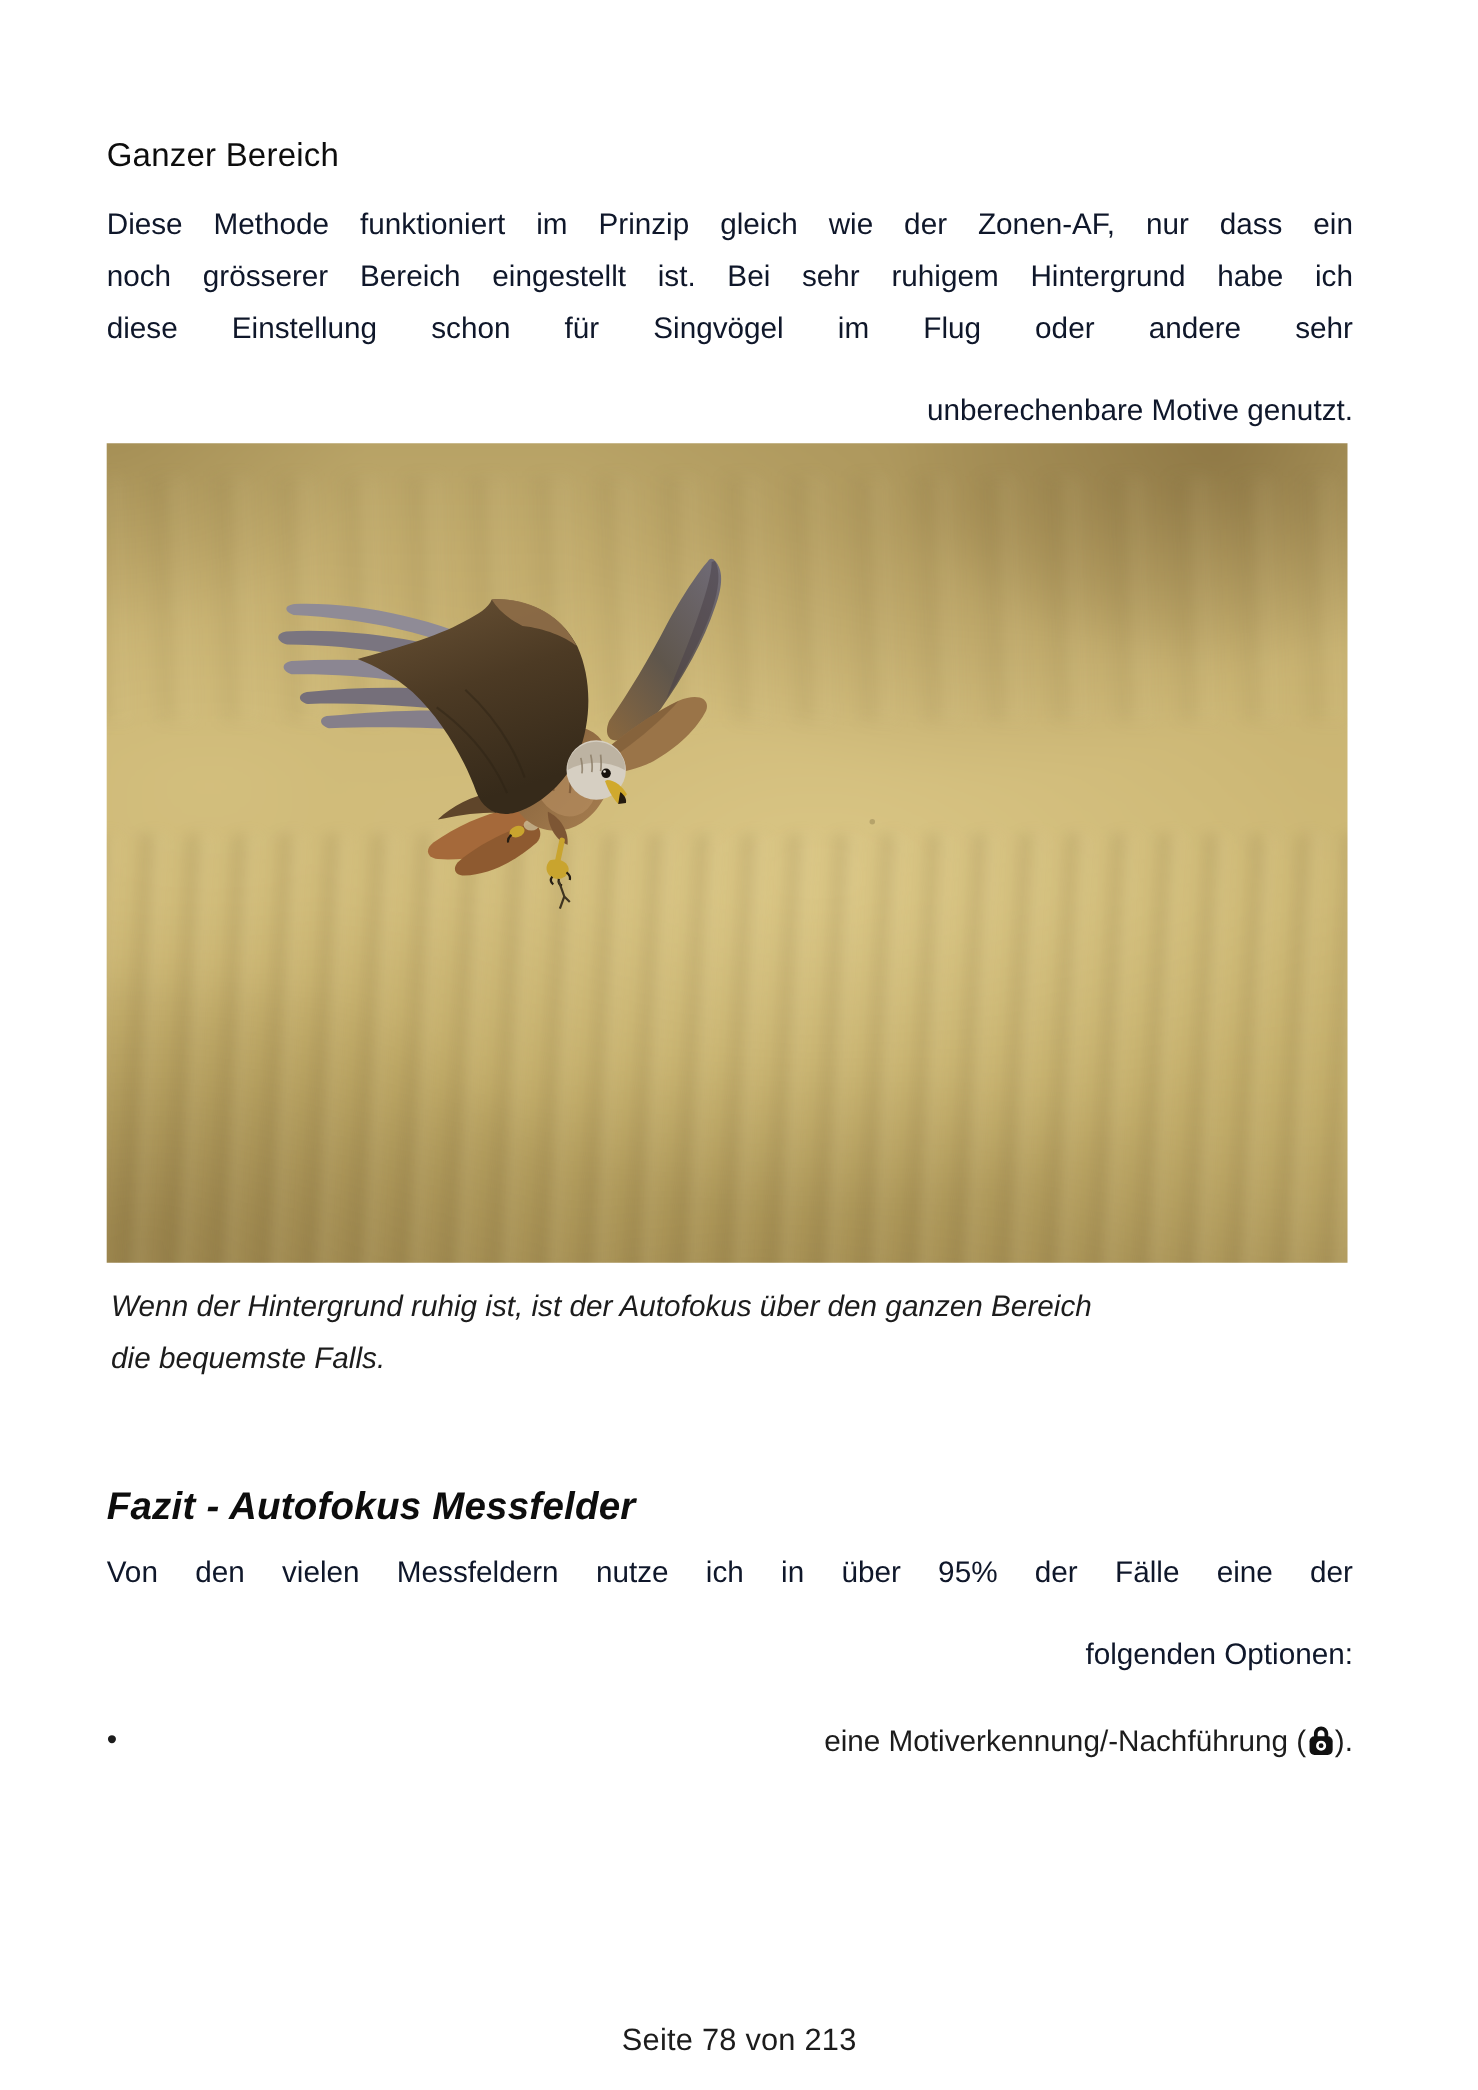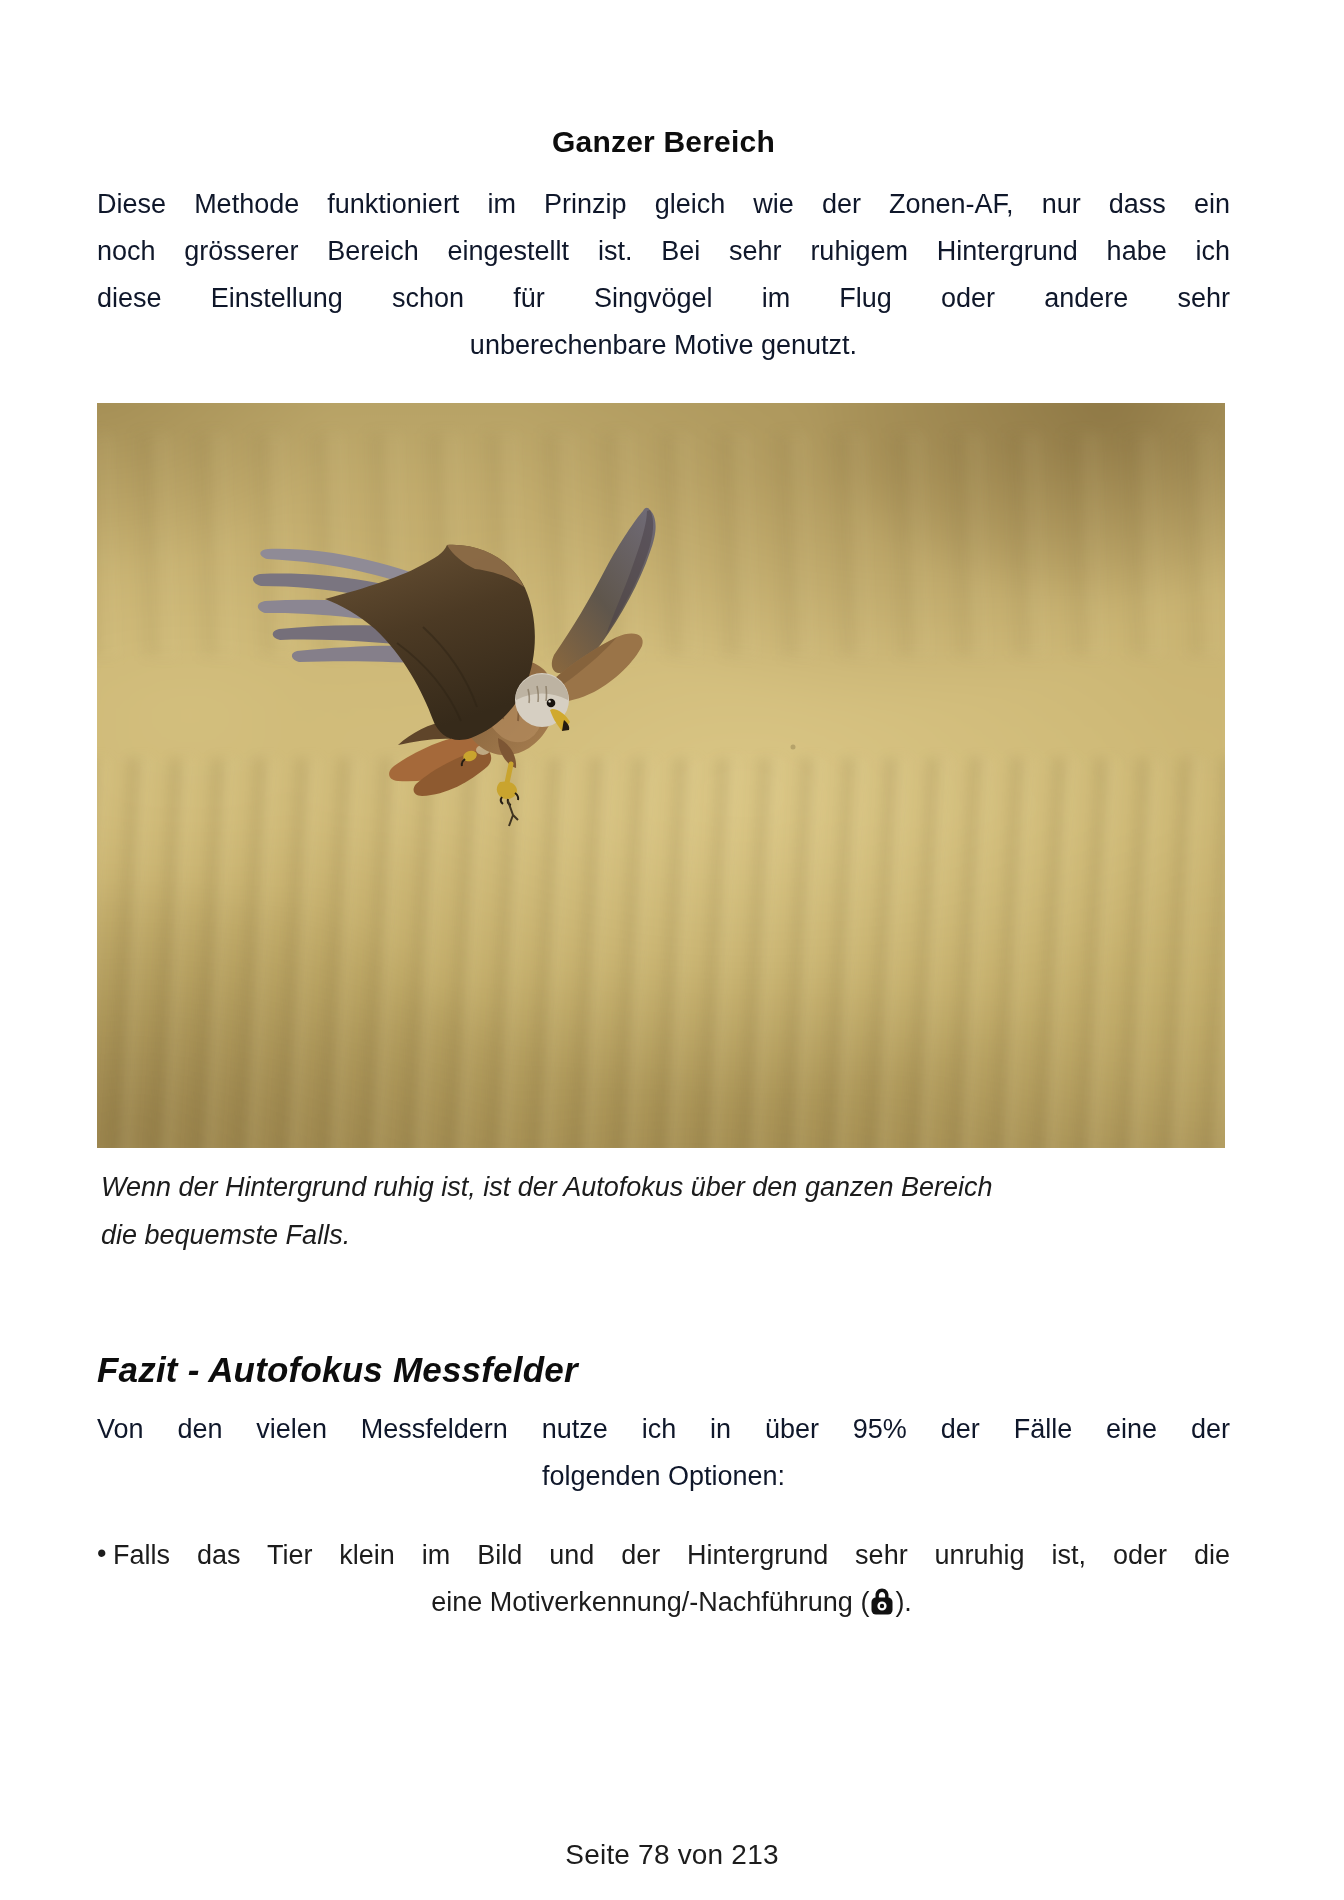--- a/index.html
+++ b/index.html
@@ -13,9 +13,8 @@
   
   #section-heading{
     left:97px;top:93px;width:1133px;
-    font-size:30px;font-weight:700;line-height:38px;color:#0d0d0d;
+    font-size:30px;font-weight:400;line-height:38px;color:#0d0d0d;
     letter-spacing:.2px;
-    text-align:center;
   }
   #main-heading{
     left:97px;top:1318px;width:1133px;

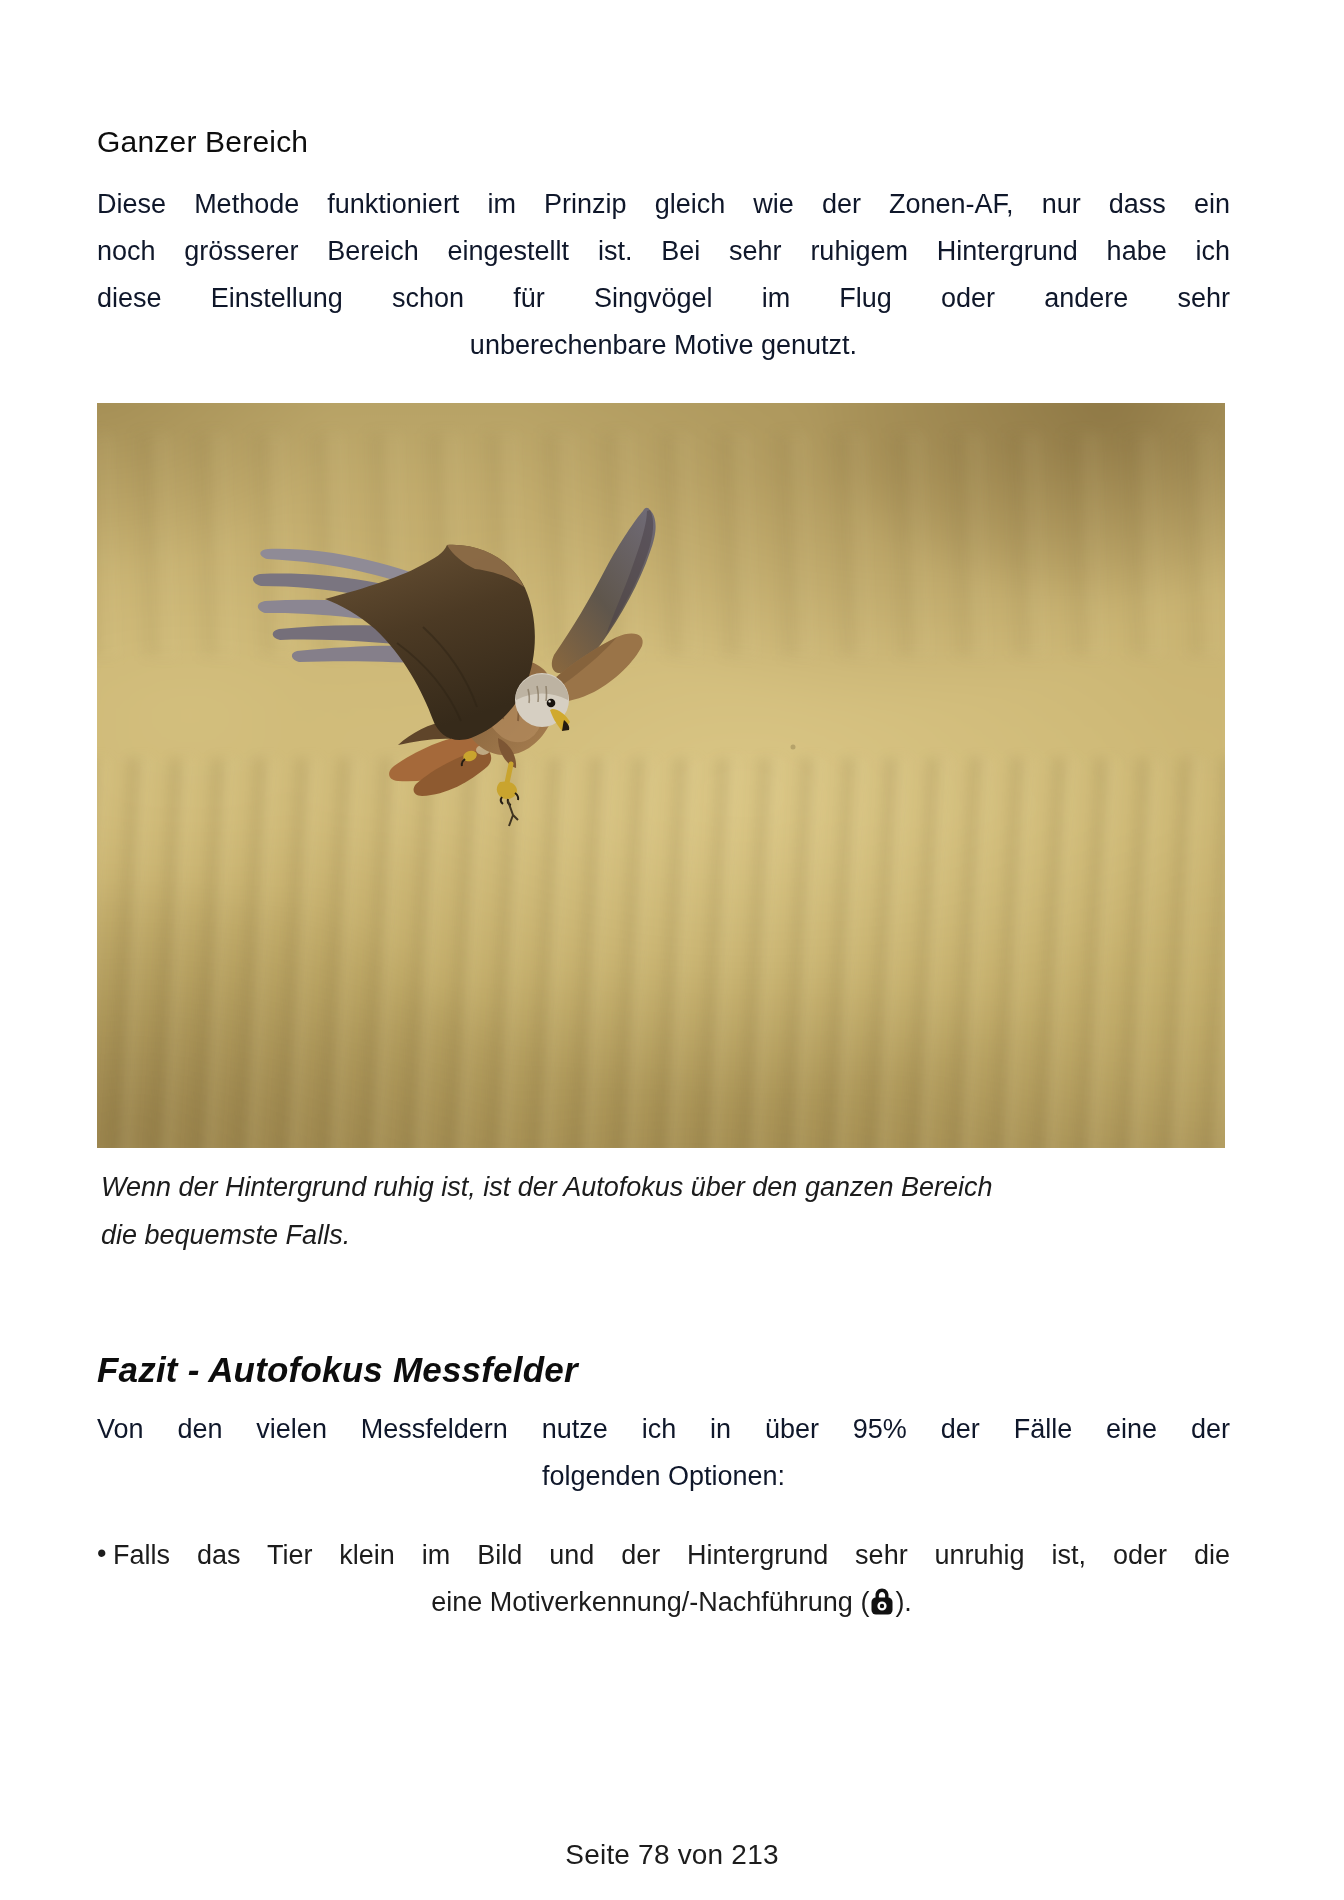--- a/index.html
+++ b/index.html
@@ -25,7 +25,7 @@
   
   .bodytext{width:1133px;left:97px;font-size:27px;line-height:47px;color:#0f172a;}
   .jline{text-align:justify;text-align-last:justify;white-space:normal;}
-  .lline{text-align:center;text-align-last:auto;}
+  .lline{text-align:right;text-align-last:auto;margin-top:28px;}
   #paragraph-1{top:181px;}
   #paragraph-2{top:1406px;}
   

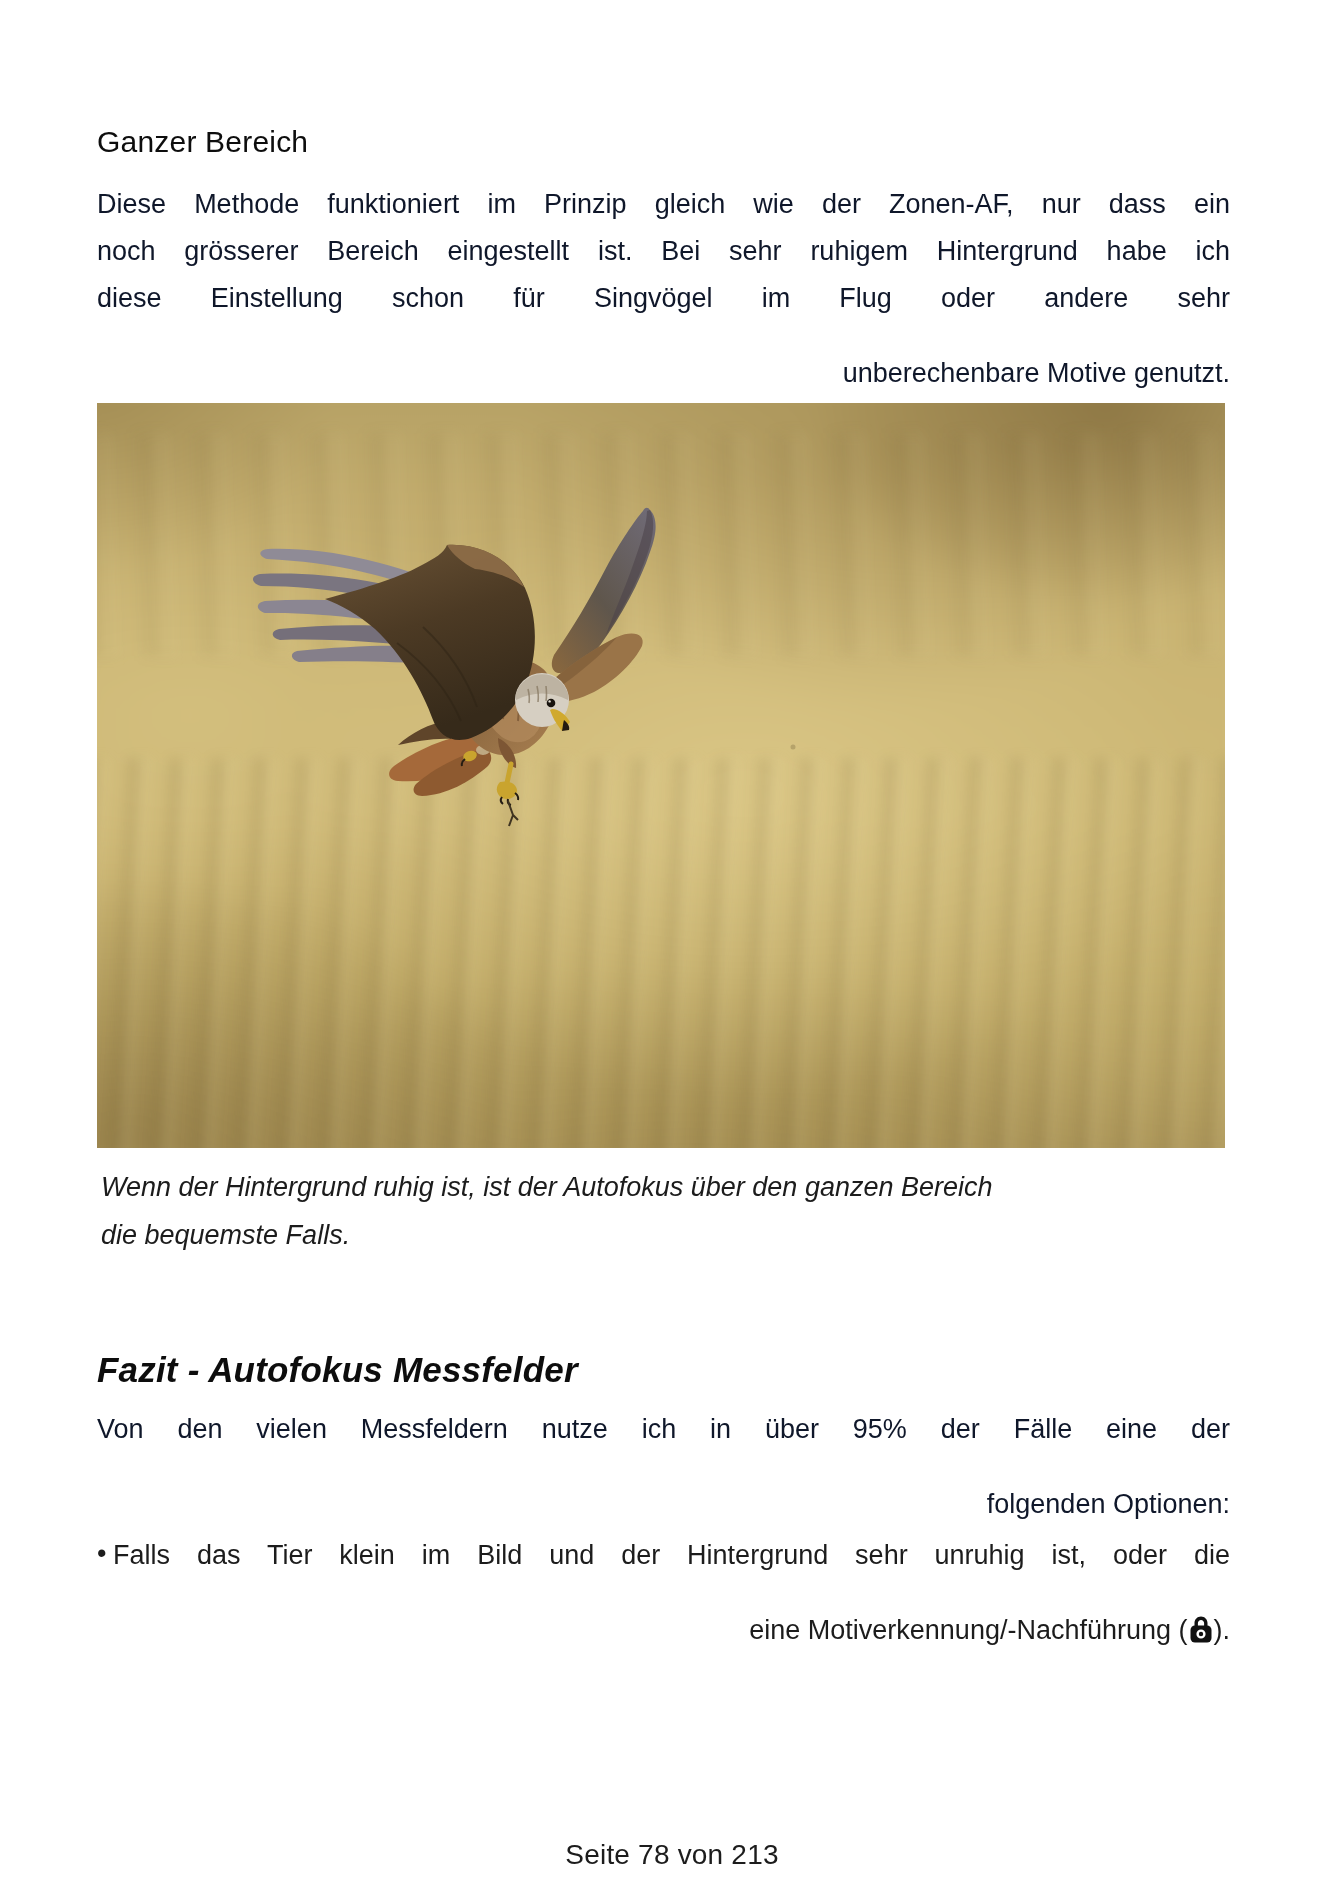--- a/index.html
+++ b/index.html
@@ -206,7 +206,6 @@
 <div id="options-list" class="abs">
   <div class="bullet-item">
     <span class="bullet-marker">•</span>
-    <div class="jline">Falls das Tier klein im Bild und der Hintergrund sehr unruhig ist, oder die</div>
     <div class="lline"><span>eine Motiverkennung/-Nachführung (</span><svg class="lock-ic" viewBox="0 0 24 29" xmlns="http://www.w3.org/2000/svg">
           <path d="M12 1.5 c-3.6 0 -6.5 2.9 -6.5 6.5 v4 h3.4 v-4 c0 -1.7 1.4 -3.1 3.1 -3.1 s3.1 1.4 3.1 3.1 v4 h3.4 v-4 c0 -3.6 -2.9 -6.5 -6.5 -6.5 Z" fill="#111"></path>
           <rect x="1.5" y="10.5" width="21" height="17" rx="4.5" fill="#111"></rect>

